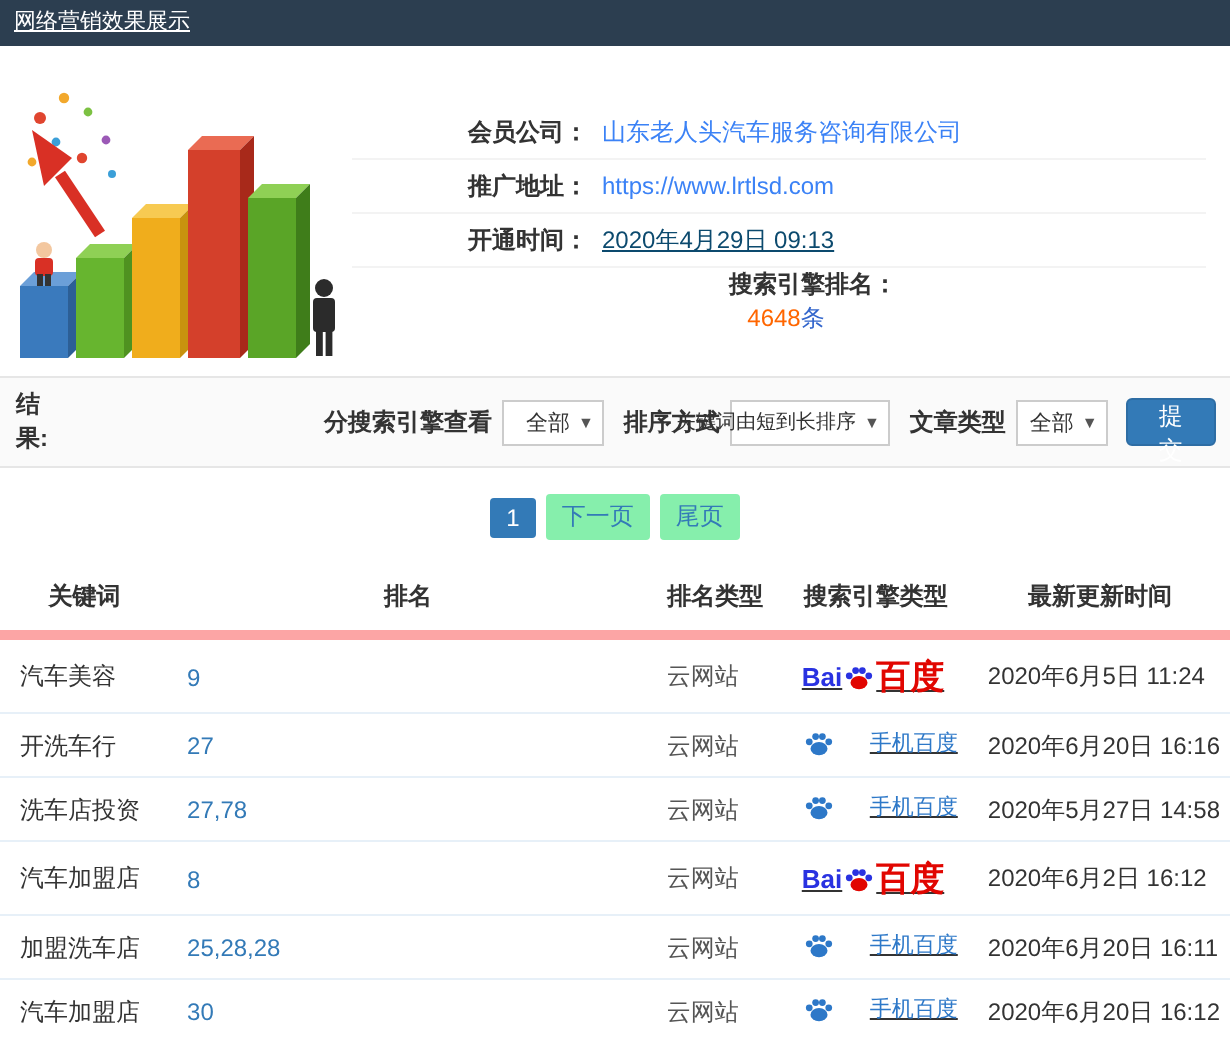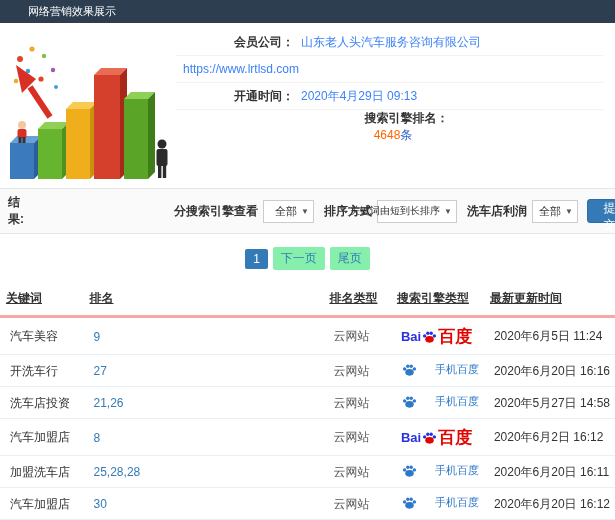--- a/index.html
+++ b/index.html
@@ -10,7 +10,7 @@
   }
   
   .header { height: 23px; background: #2c3e50; color: #fff; font-size: 11px;
-            line-height: 23px; padding: 0 28px; }
+            line-height: 23px; padding: 0 7px; text-decoration: underline; }
   
   .top { display: flex; padding: 6px 12px 4px 4px; }
   .illus { width: 172px; flex: none; }

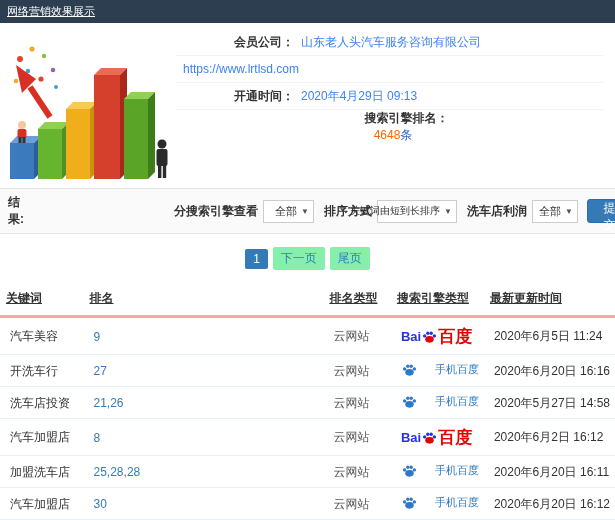--- a/index.html
+++ b/index.html
@@ -14,7 +14,7 @@
   
   .top { display: flex; padding: 6px 12px 4px 4px; }
   .illus { width: 172px; flex: none; }
-  .fields { flex: 1; margin-top: 0; }
+  .fields { flex: 1; margin-top: 24px; }
   .field { display: flex; align-items: center; height: 27px;
            border-bottom: 1px solid #f3f3f3; }
   .field:last-child { border-bottom: none; flex-direction: column; }

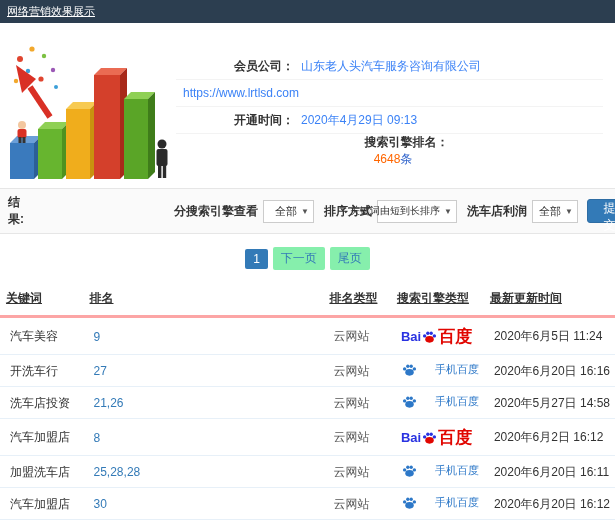--- a/index.html
+++ b/index.html
@@ -120,6 +120,7 @@
       <span class="fvalue link">山东老人头汽车服务咨询有限公司</span>
     </div>
     <div class="field">
+      <span class="flabel">推广地址：</span>
       <span class="fvalue link">https://www.lrtlsd.com</span>
     </div>
     <div class="field">

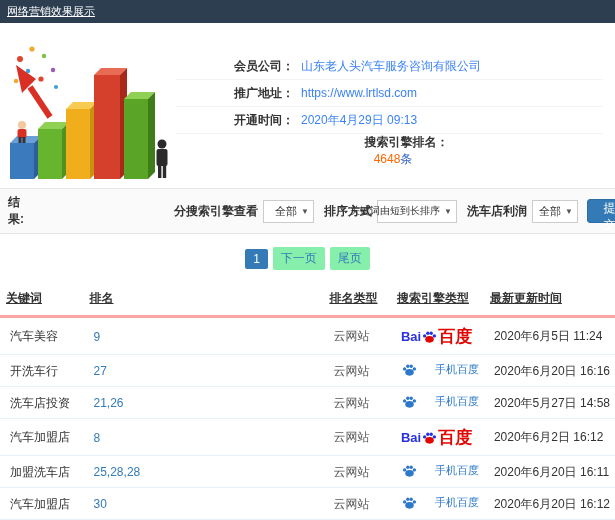--- a/index.html
+++ b/index.html
@@ -21,7 +21,7 @@
   .flabel { width: 118px; text-align: right; font-weight: bold; flex: none; }
   .fvalue { margin-left: 7px; }
   .link { color: #3b82f6; cursor: pointer; text-decoration: none; }
-  .plain { color: #3b82f6; }
+  .plain { color: #0c4a6e; text-decoration: underline; }
   .hl { color: #f60; }
   .hl-suffix { color: #36c; }
   

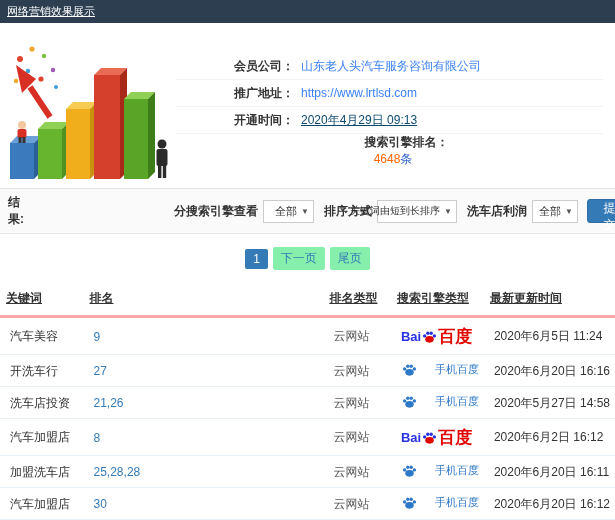--- a/index.html
+++ b/index.html
@@ -31,7 +31,7 @@
   .rlabel { font-weight: bold; }
   .fgroup { display: flex; align-items: center; margin-left: 138px; }
   .fgroup .lbl { font-weight: bold; margin: 0 5px 0 10px; white-space: nowrap; }
-  .fgroup .lbl.first { margin-left: 12px; }
+  .fgroup .lbl.first { margin-left: 0; }
   .sel { border: 1px solid #ccc; background: #fff; height: 23px;
          display: inline-flex; align-items: center; justify-content: flex-end;
          padding: 0 4px 0 6px; font-size: 11px; cursor: pointer; white-space: nowrap; }

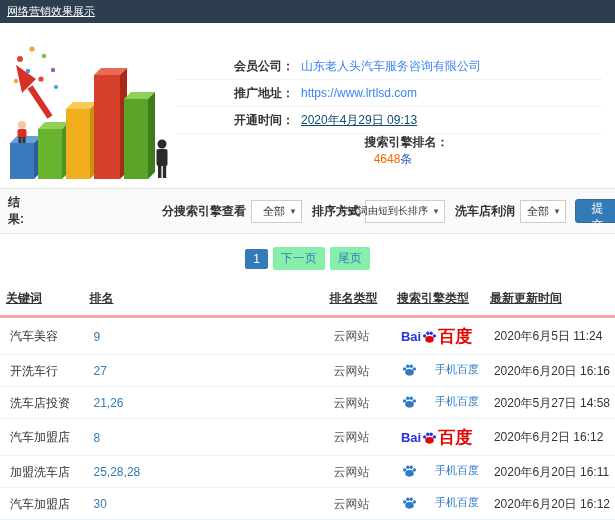--- a/index.html
+++ b/index.html
@@ -147,7 +147,7 @@
       <span>关键词由短到长排序</span>
       <span class="arrow">▼</span>
     </span>
-    <span class="lbl">洗车店利润</span>
+    <span class="lbl">文章类型</span>
     <span class="sel sel-type">
       <span>全部</span>
       <span class="arrow">▼</span>

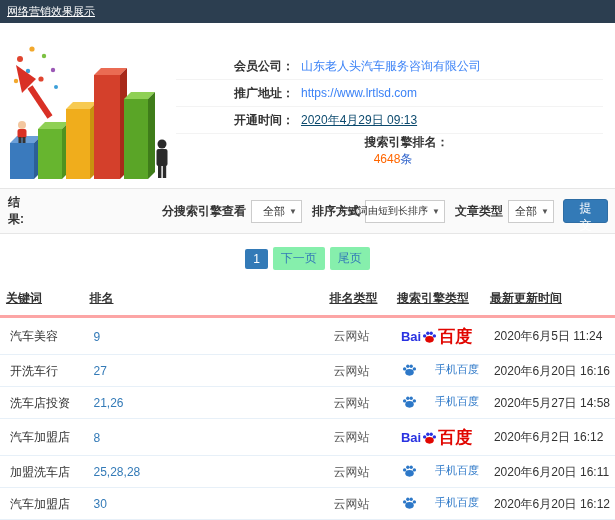--- a/index.html
+++ b/index.html
@@ -50,8 +50,8 @@
   .page.ghost { background: #86efac; color: #337ab7; }
   
   table { width: 100%; border-collapse: collapse; font-size: 12px; }
-  th { text-align: left; font-weight: bold; padding: 8px 5px 8px 6px;
-       border-bottom: 3px solid #fca5a5; color: #333; white-space: nowrap; text-decoration: underline; }
+  th { text-align: center; font-weight: bold; padding: 8px 5px 8px 6px;
+       border-bottom: 5px solid #fca5a5; color: #333; white-space: nowrap; }
   td { padding: 7px 5px 6px 10px; border-bottom: 1px solid #e7f0f8; white-space: nowrap; }
   th:nth-child(1){ width: 84px; }  th:nth-child(2){ width: 250px; }
   th:nth-child(3){ width: 68px; }  th:nth-child(4){ width: 88px; }

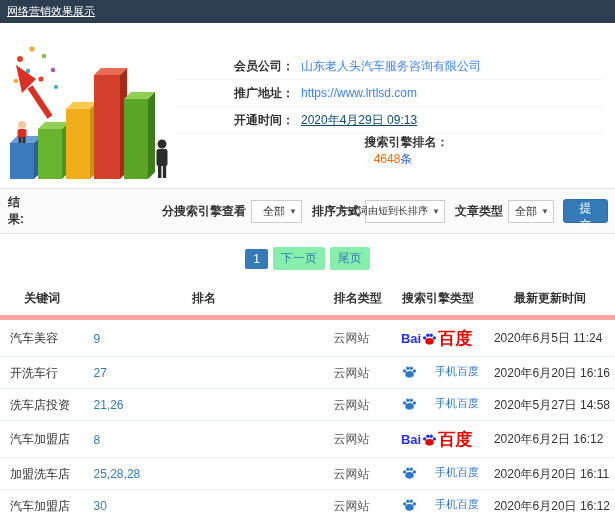--- a/index.html
+++ b/index.html
@@ -58,7 +58,7 @@
   .td-rank span { color: #337ab7; cursor: pointer; }
   .td-type { color: #555; }
   
-  .engine-wrap { display: inline-flex; align-items: flex-end; }
+  .engine-wrap { display: inline-flex; align-items: flex-end; text-decoration: underline; }
   .variant { display: none; align-items: center; }
   .engine-baidu .variant-baidu { display: inline-flex; }
   .engine-mobile .variant-mobile { display: inline-flex; }

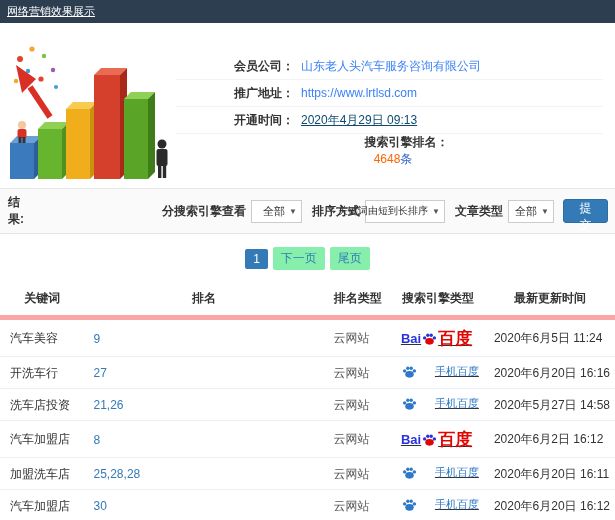--- a/index.html
+++ b/index.html
@@ -221,7 +221,7 @@
 
     <tr>
       <td>洗车店投资</td>
-      <td class="td-rank"><span>21,26</span></td>
+      <td class="td-rank"><span>27,78</span></td>
       <td class="td-type">云网站</td>
       <td>
         <span class="engine-wrap engine-mobile">

